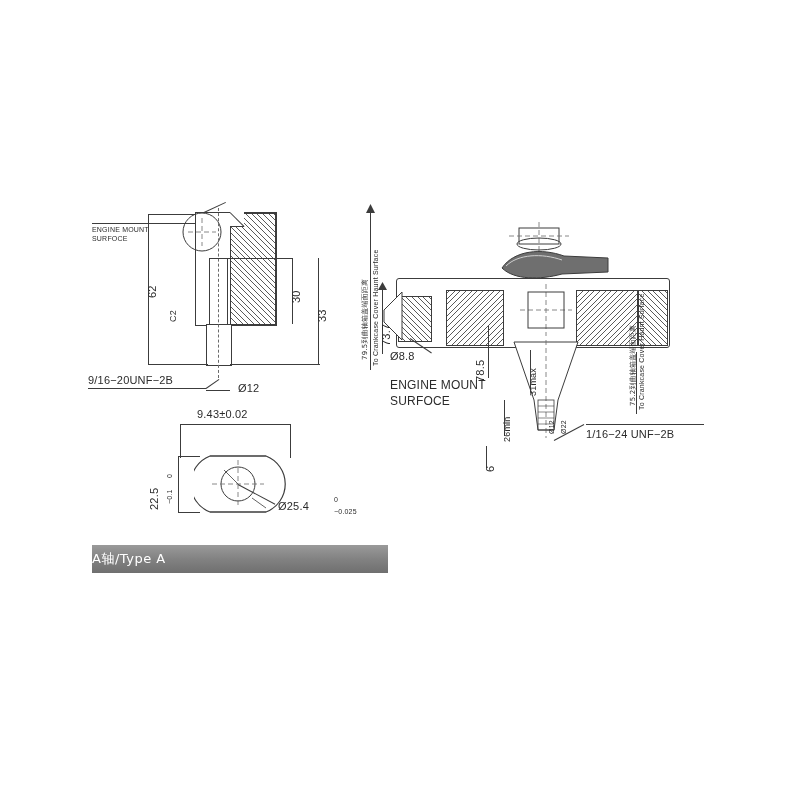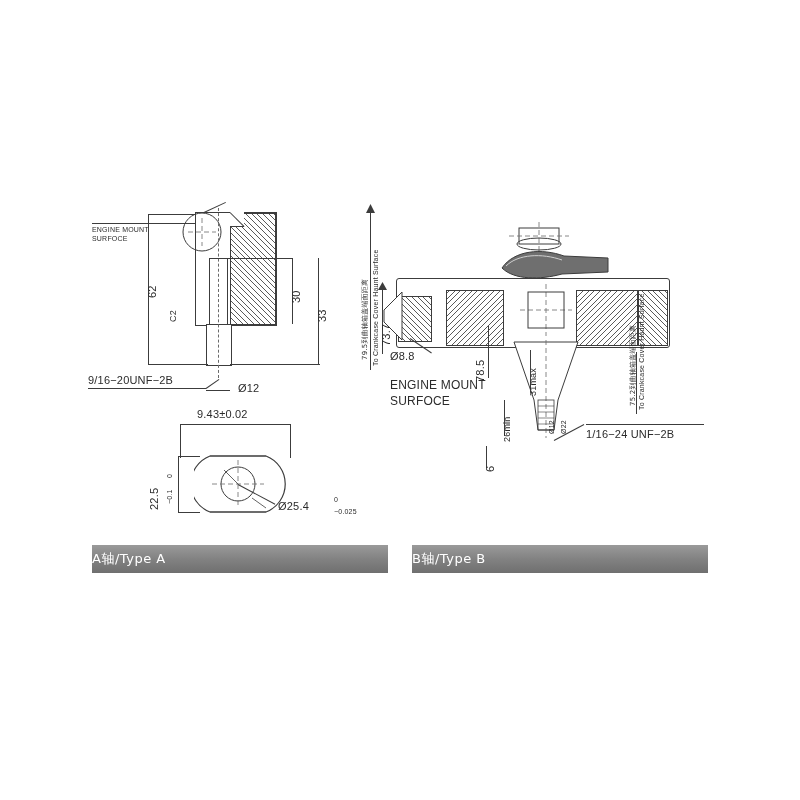--- a/index.html
+++ b/index.html
@@ -271,7 +271,6 @@
 
   <div class="caption" style="left:92px; top:545px; width:296px;">A轴/Type A</div>
 
-  <div class="caption" style="left:412px; top:545px; width:296px;">B轴/Type B</div>
 
 </div>
 

